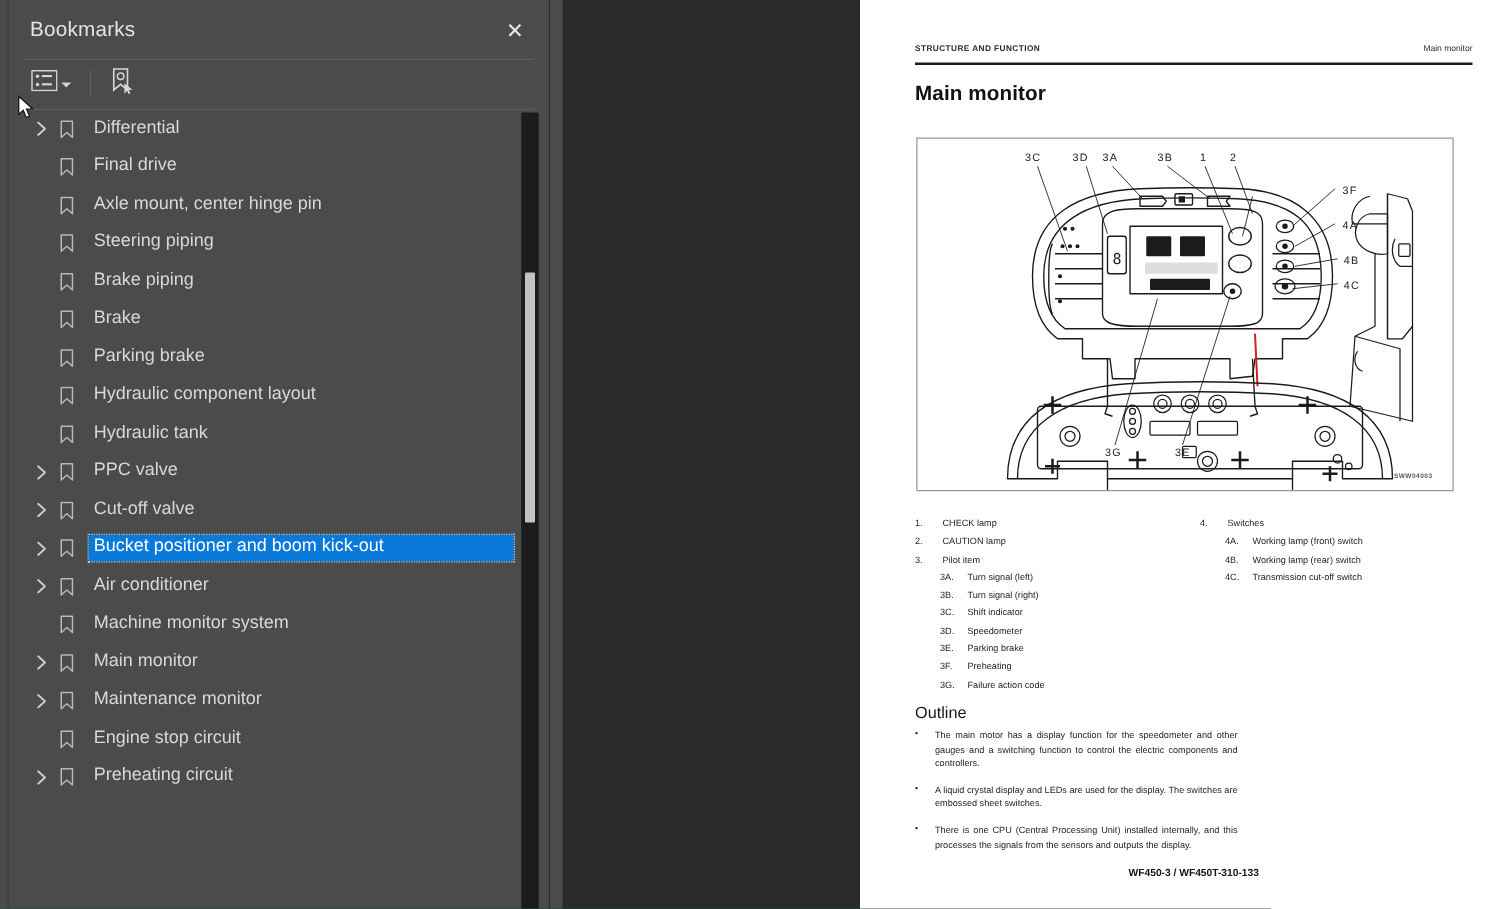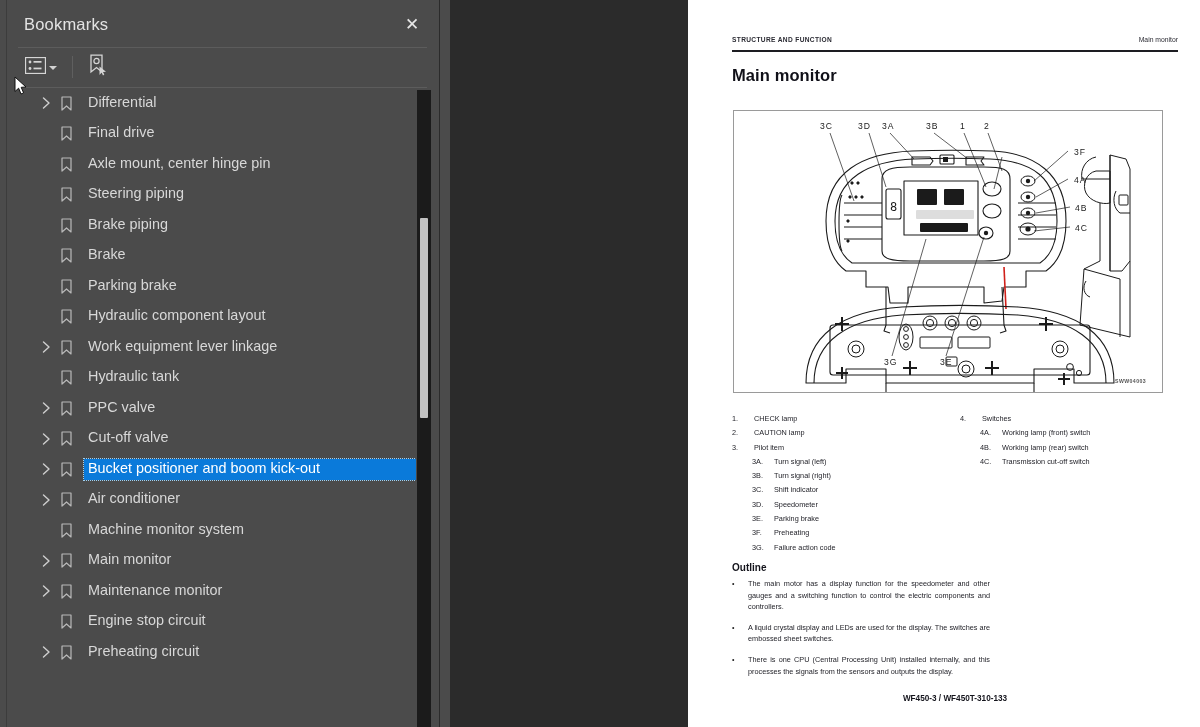--- a/index.html
+++ b/index.html
@@ -59,7 +59,7 @@
   }
   .bm-row {
     position: relative; height: 30.5px; display: flex; align-items: center;
-    padding-left: 32px; cursor: pointer;
+    padding-left: 19px; cursor: pointer;
   }
   .bm-row .twisty {
     width: 16px; height: 16px; display: flex; align-items: center; justify-content: center;

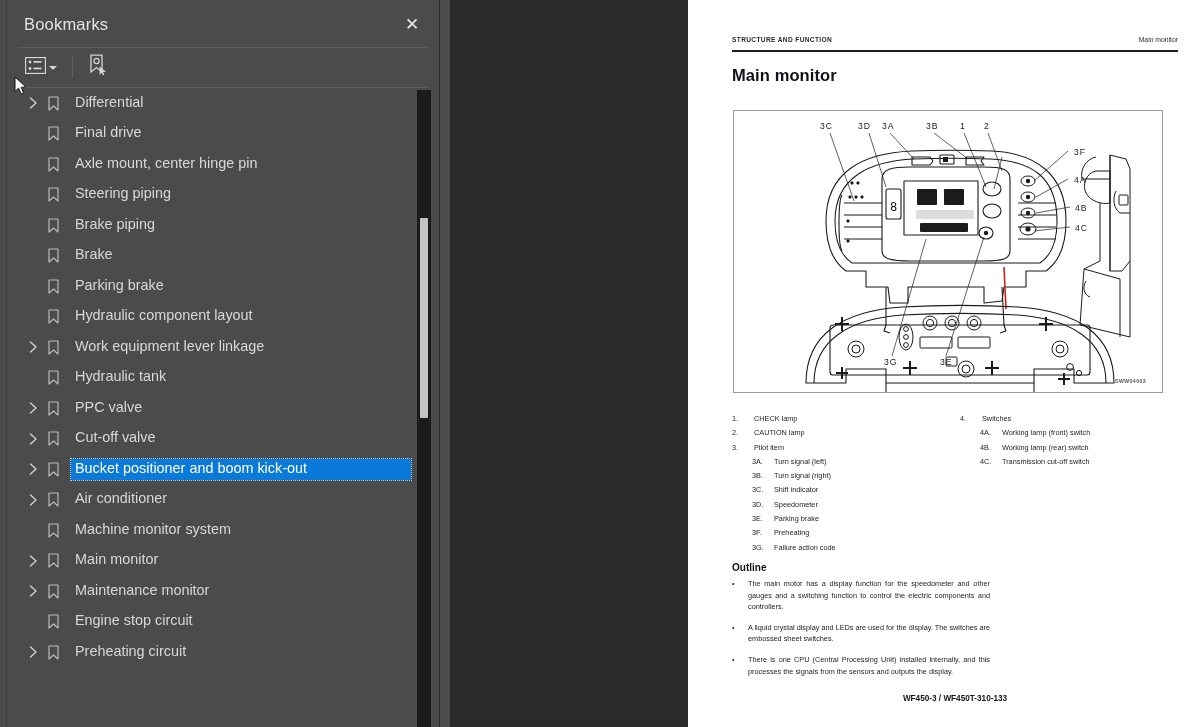--- a/index.html
+++ b/index.html
@@ -281,19 +281,6 @@
             </svg>
           </span>
           <span class="bm-label">Hydraulic component layout</span>
-        </div>
-        <div class="bm-row">
-          <span class="twisty">
-            <svg width="9" height="12" viewBox="0 0 9 12">
-              <path d="M1.5 1 L7 6 L1.5 11" fill="none" stroke="#cfcfcf" stroke-width="1.4" stroke-linecap="round" stroke-linejoin="round"></path>
-            </svg>
-          </span>
-          <span class="bkicon">
-            <svg width="11" height="15" viewBox="0 0 11 15">
-              <path d="M1 1 H10 V14 L5.5 10 L1 14 Z" fill="none" stroke="#b9b9b9" stroke-width="1.2" stroke-linejoin="round"></path>
-            </svg>
-          </span>
-          <span class="bm-label">Work equipment lever linkage</span>
         </div>
         <div class="bm-row">
           <span class="twisty"></span>

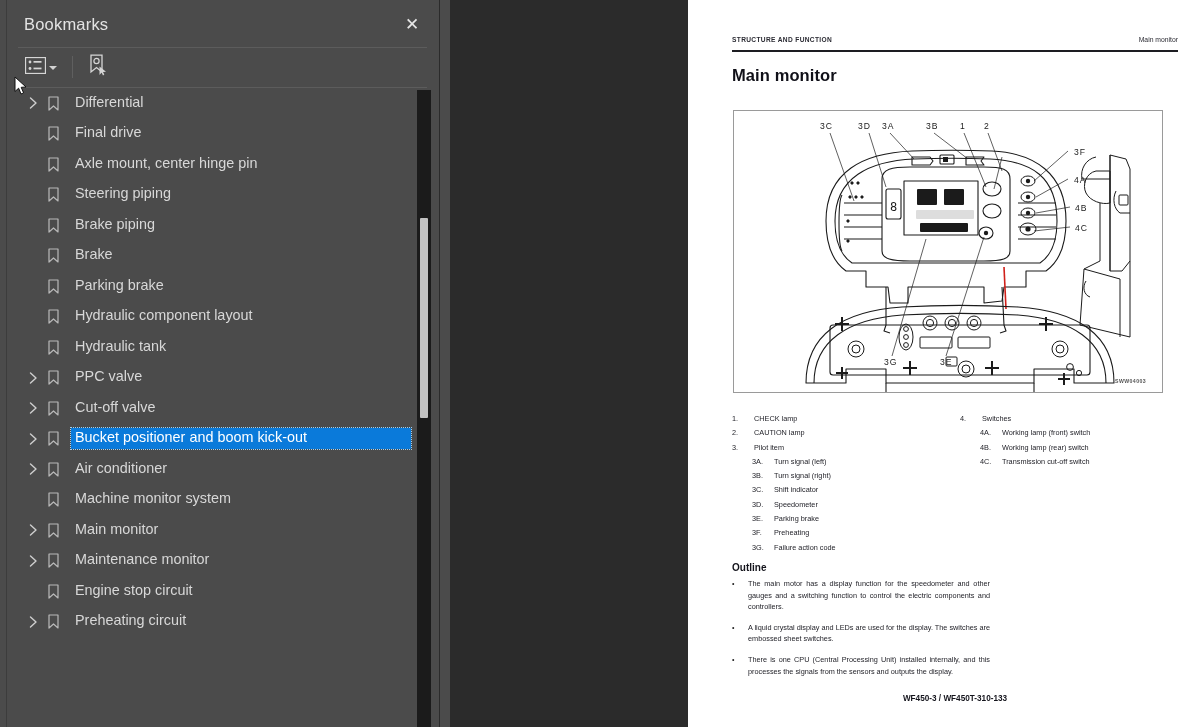--- a/index.html
+++ b/index.html
@@ -150,7 +150,7 @@
   .li .t { flex: 1; }
   .li.sub .n { width: 22px; flex: 0 0 22px; margin-left: 20px; }
   .outline-sec { position: absolute; left: 44px; top: 562px; width: 258px; }
-  .outline-title { font-size: 10px; font-weight: bold; color: #14141c; margin-bottom: 5px; }
+  .outline-title { font-size: 13px; font-weight: normal; color: #14141c; margin-bottom: 5px; }
   .bullet-row { display: flex; margin-bottom: 9px; }
   .bullet-row .dot { flex: 0 0 16px; font-size: 7px; line-height: 11.6px; }
   .bullet-row .txt {

